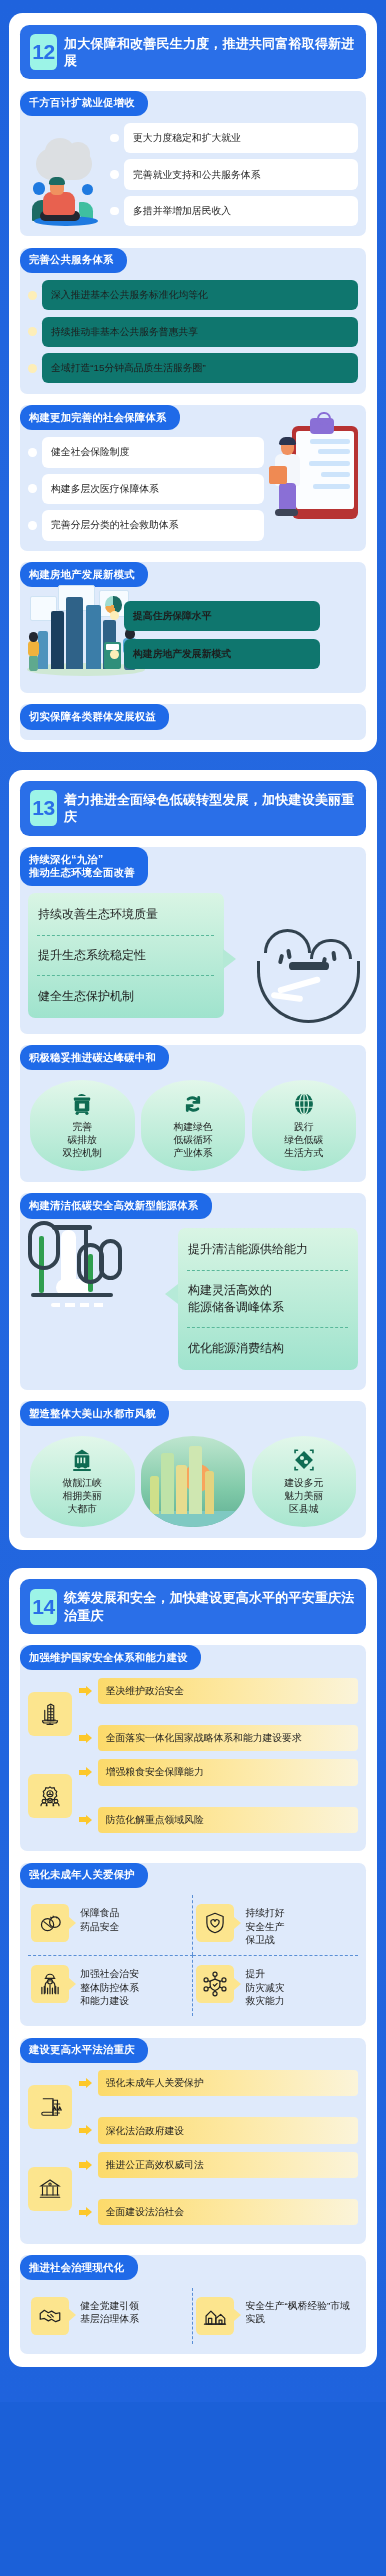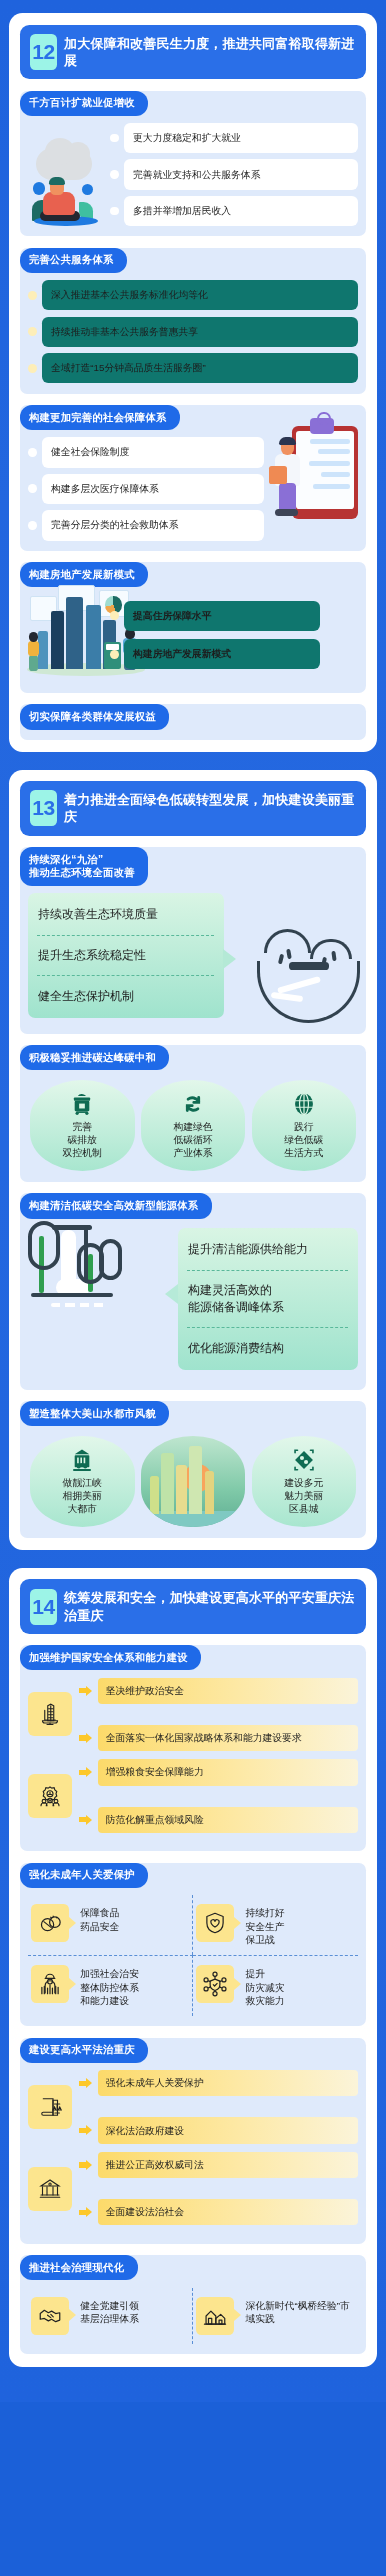--- a/index.html
+++ b/index.html
@@ -791,7 +791,7 @@
               <path d="M6 52h52"></path>
             </svg>
           </div>
-          <div class="qlabel" style="white-space:pre-line">深化新时代“枫桥经验”市域实践</div>
+          <div class="qlabel" style="white-space:pre-line">安全生产“枫桥经验”市域实践</div>
         </div>
       </div>
     </div>

